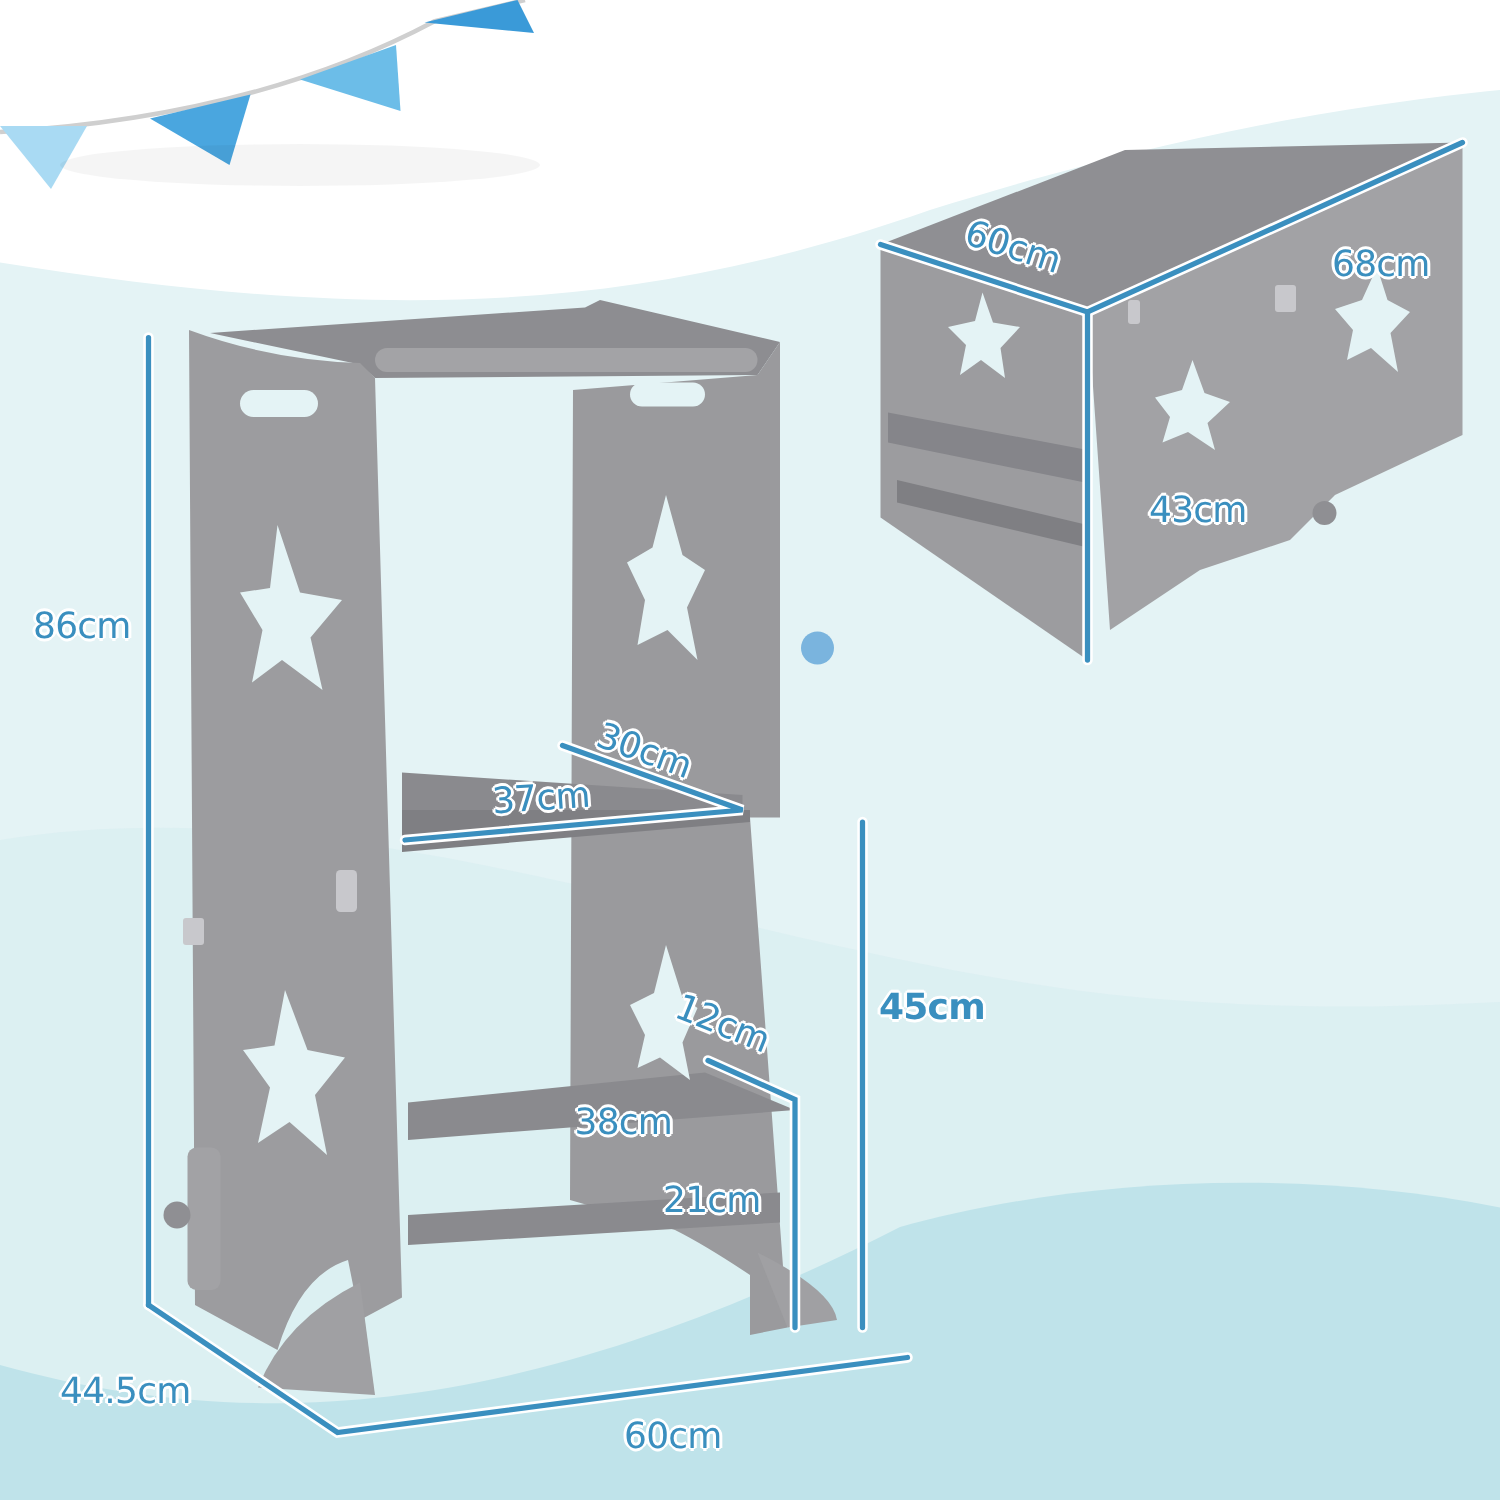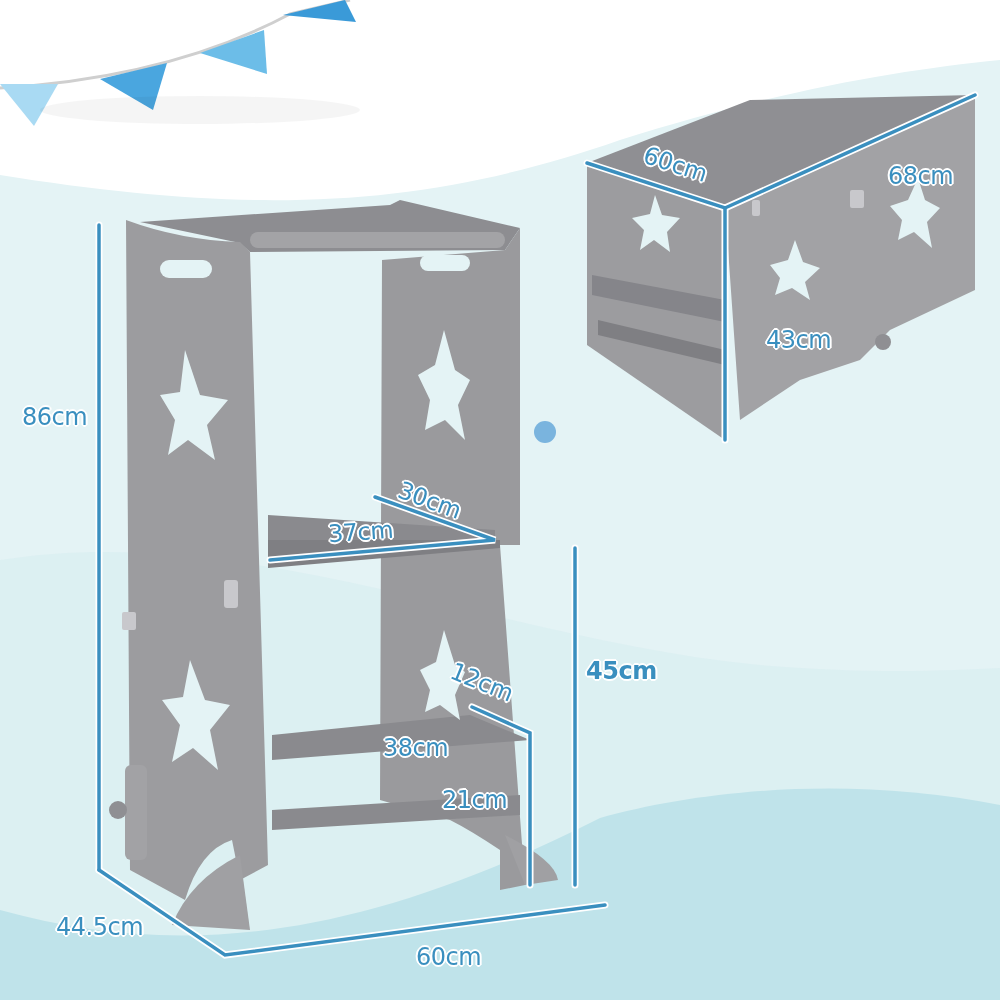--- a/index.html
+++ b/index.html
@@ -114,7 +114,7 @@
   </svg>
 
   <div class="label" style="left:22px; top:381px;margin-top:24px;">86cm</div>
-  <div class="label" style="left:40px; top:915px;margin-left:16px;">44.5cm</div>
+  <div class="label" style="left:40px; top:915px;">44.5cm</div>
   <div class="label" style="left:416px; top:945px;">60cm</div>
   <div class="label" style="left:403px; top:478px; transform:rotate(20deg); transform-origin:left top;">30cm</div>
   <div class="label" style="left:328px; top:520px; transform:rotate(-4deg);">37cm</div>

